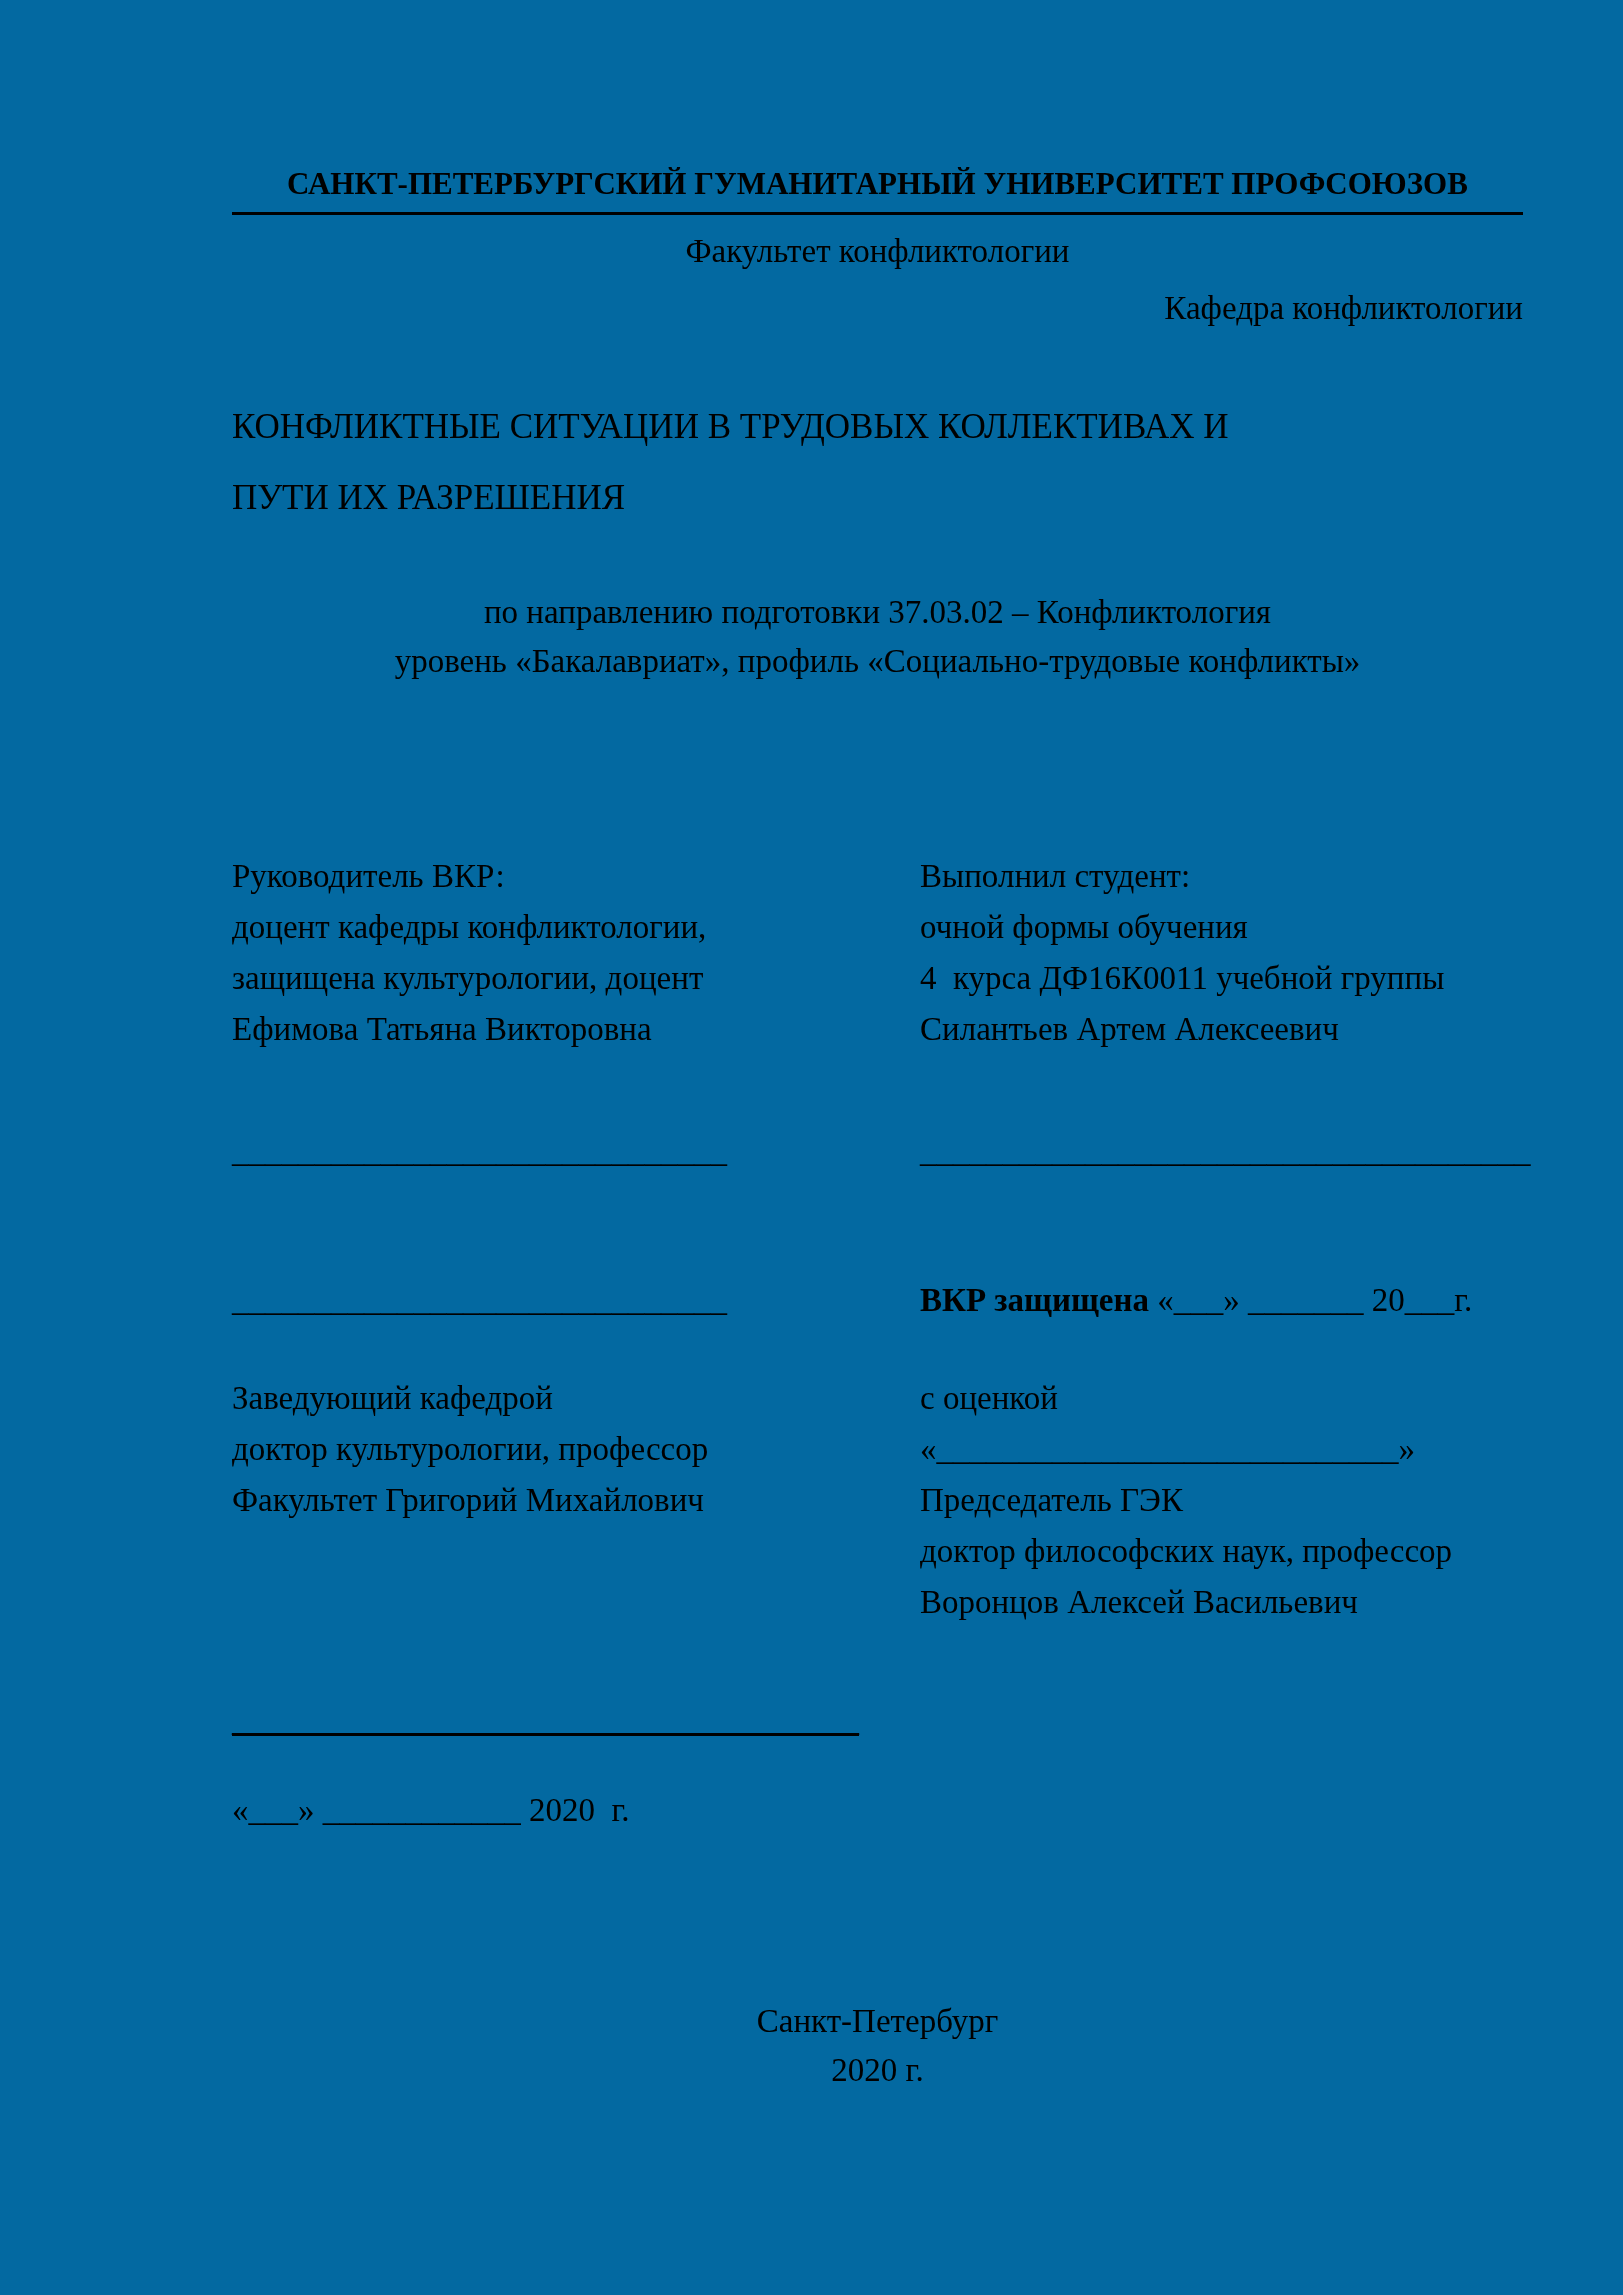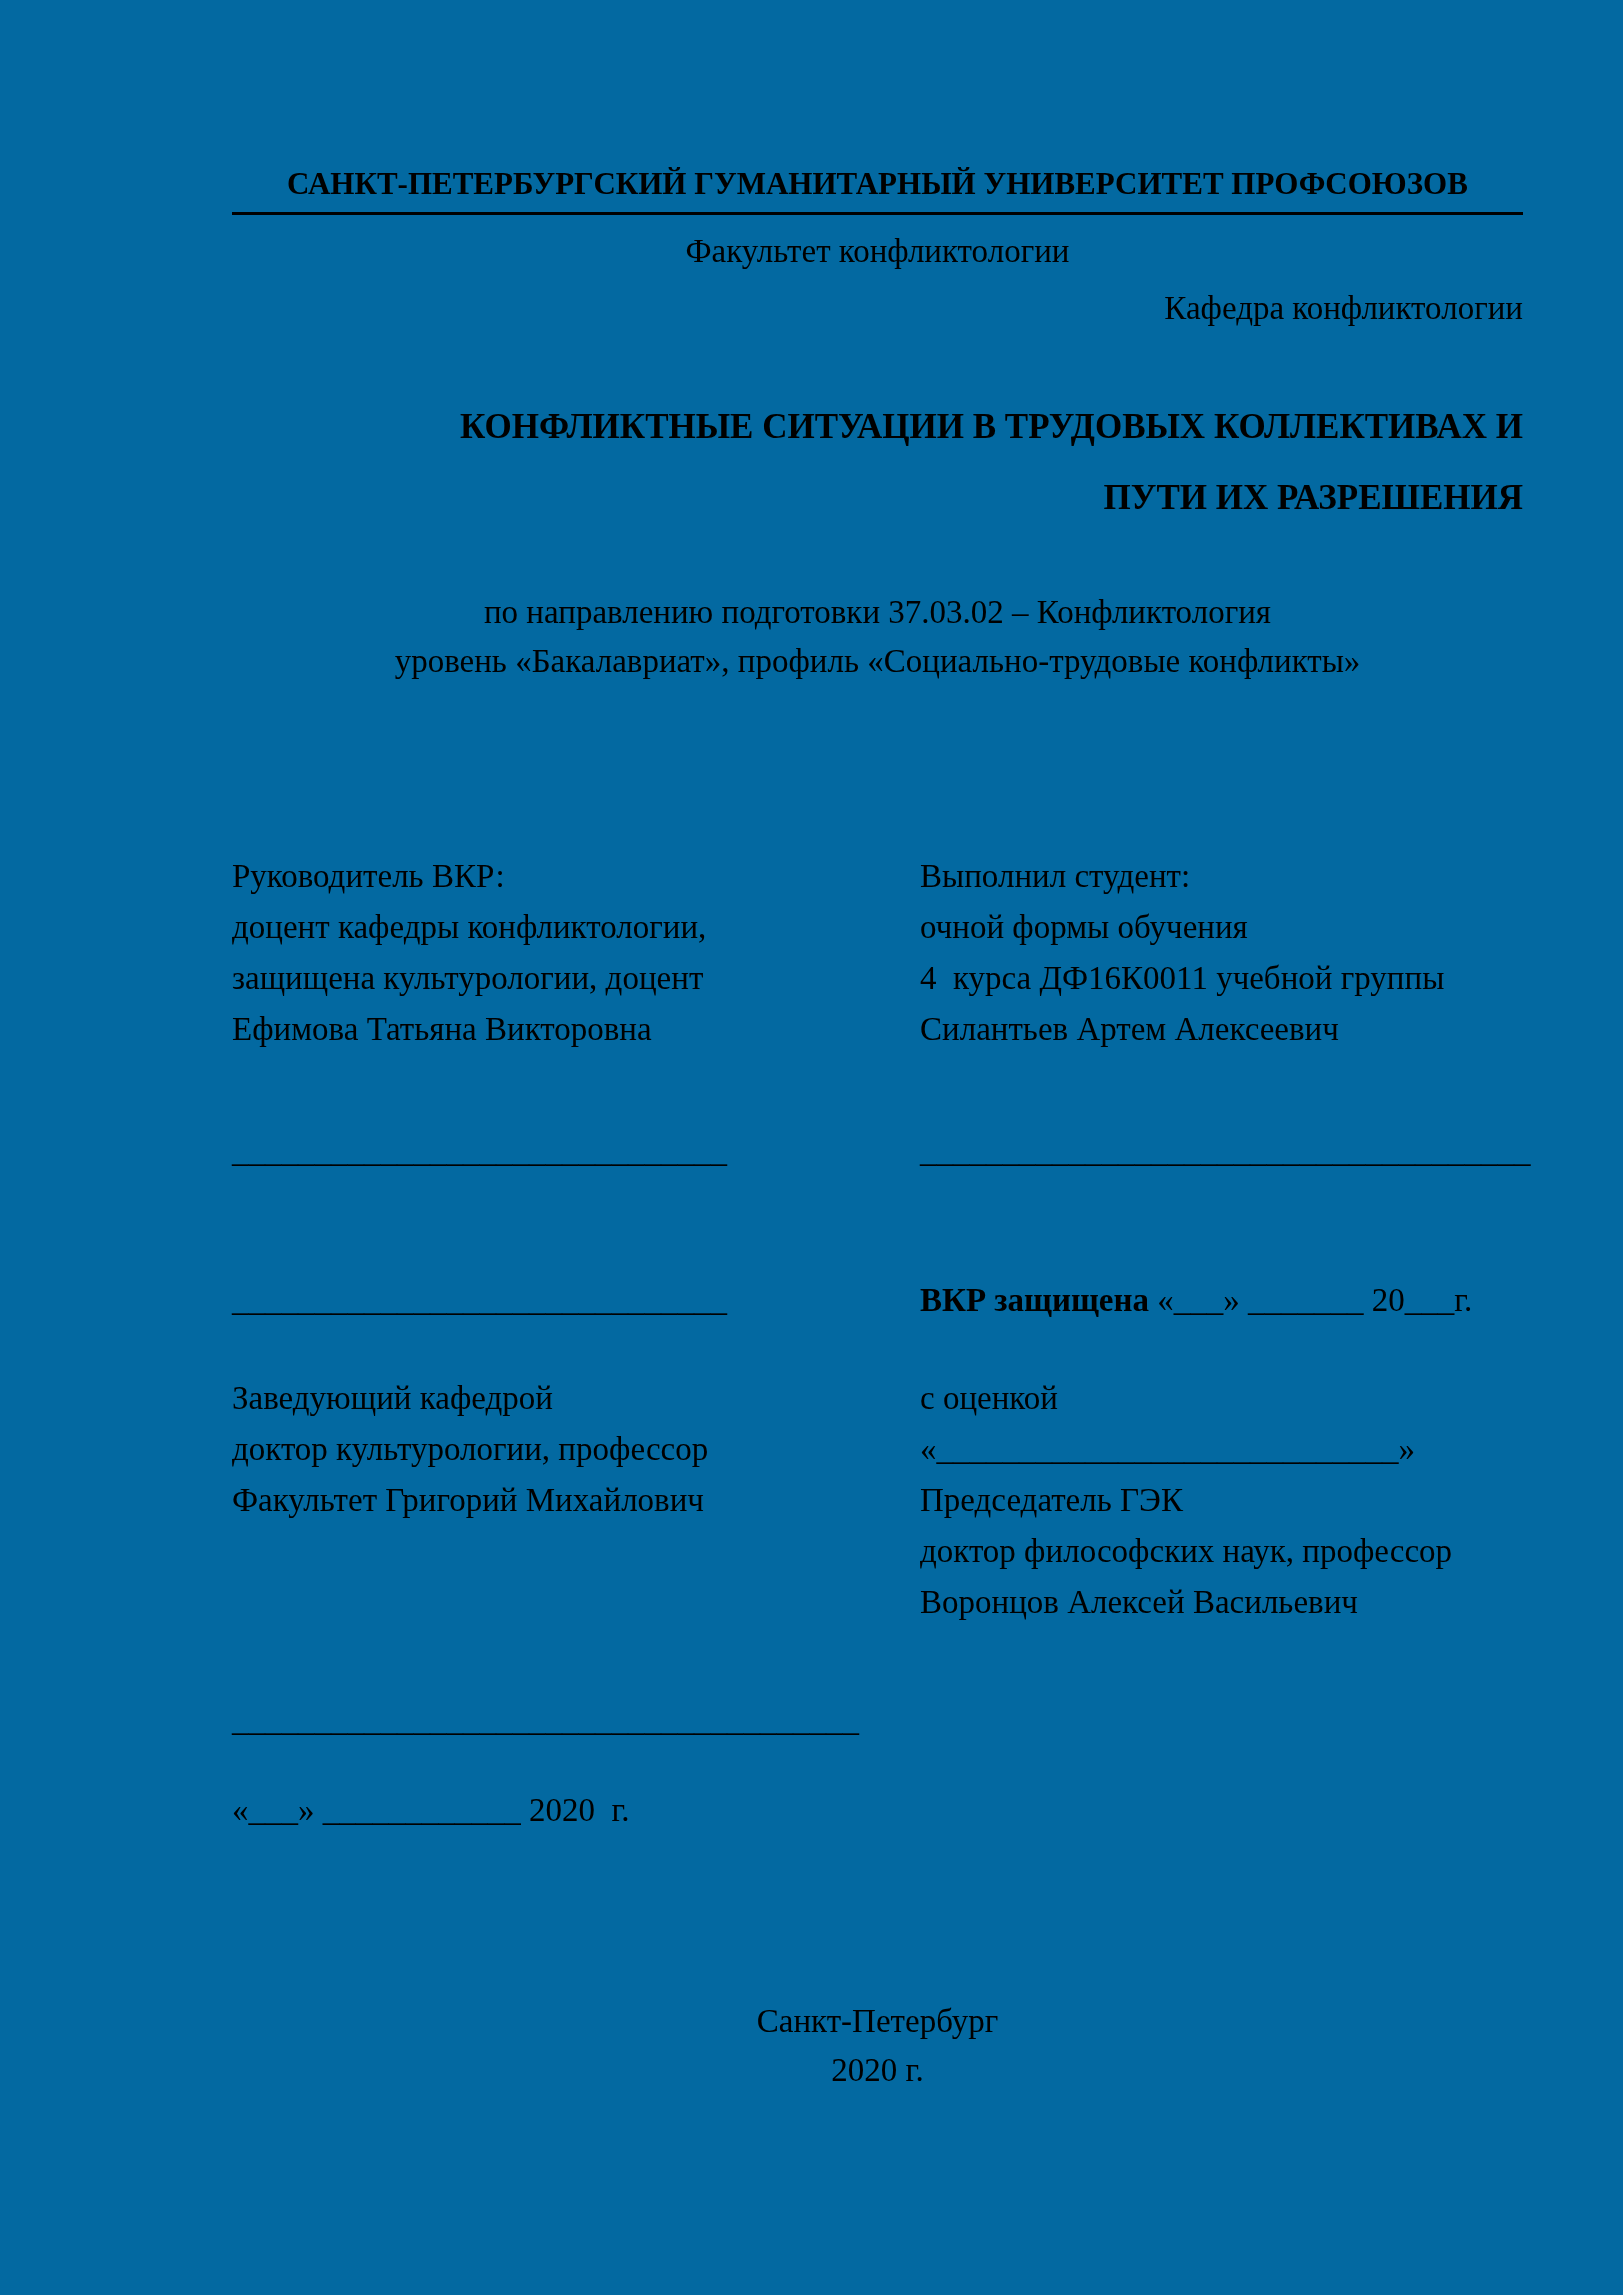--- a/index.html
+++ b/index.html
@@ -46,8 +46,8 @@
     margin-top: 106px;
   }
   .main-title {
-    text-align: right;
-    font-weight: bold;
+    text-align: left;
+    font-weight: normal;
     font-size: 35px;
     line-height: 71px;
     margin-top: 57px;

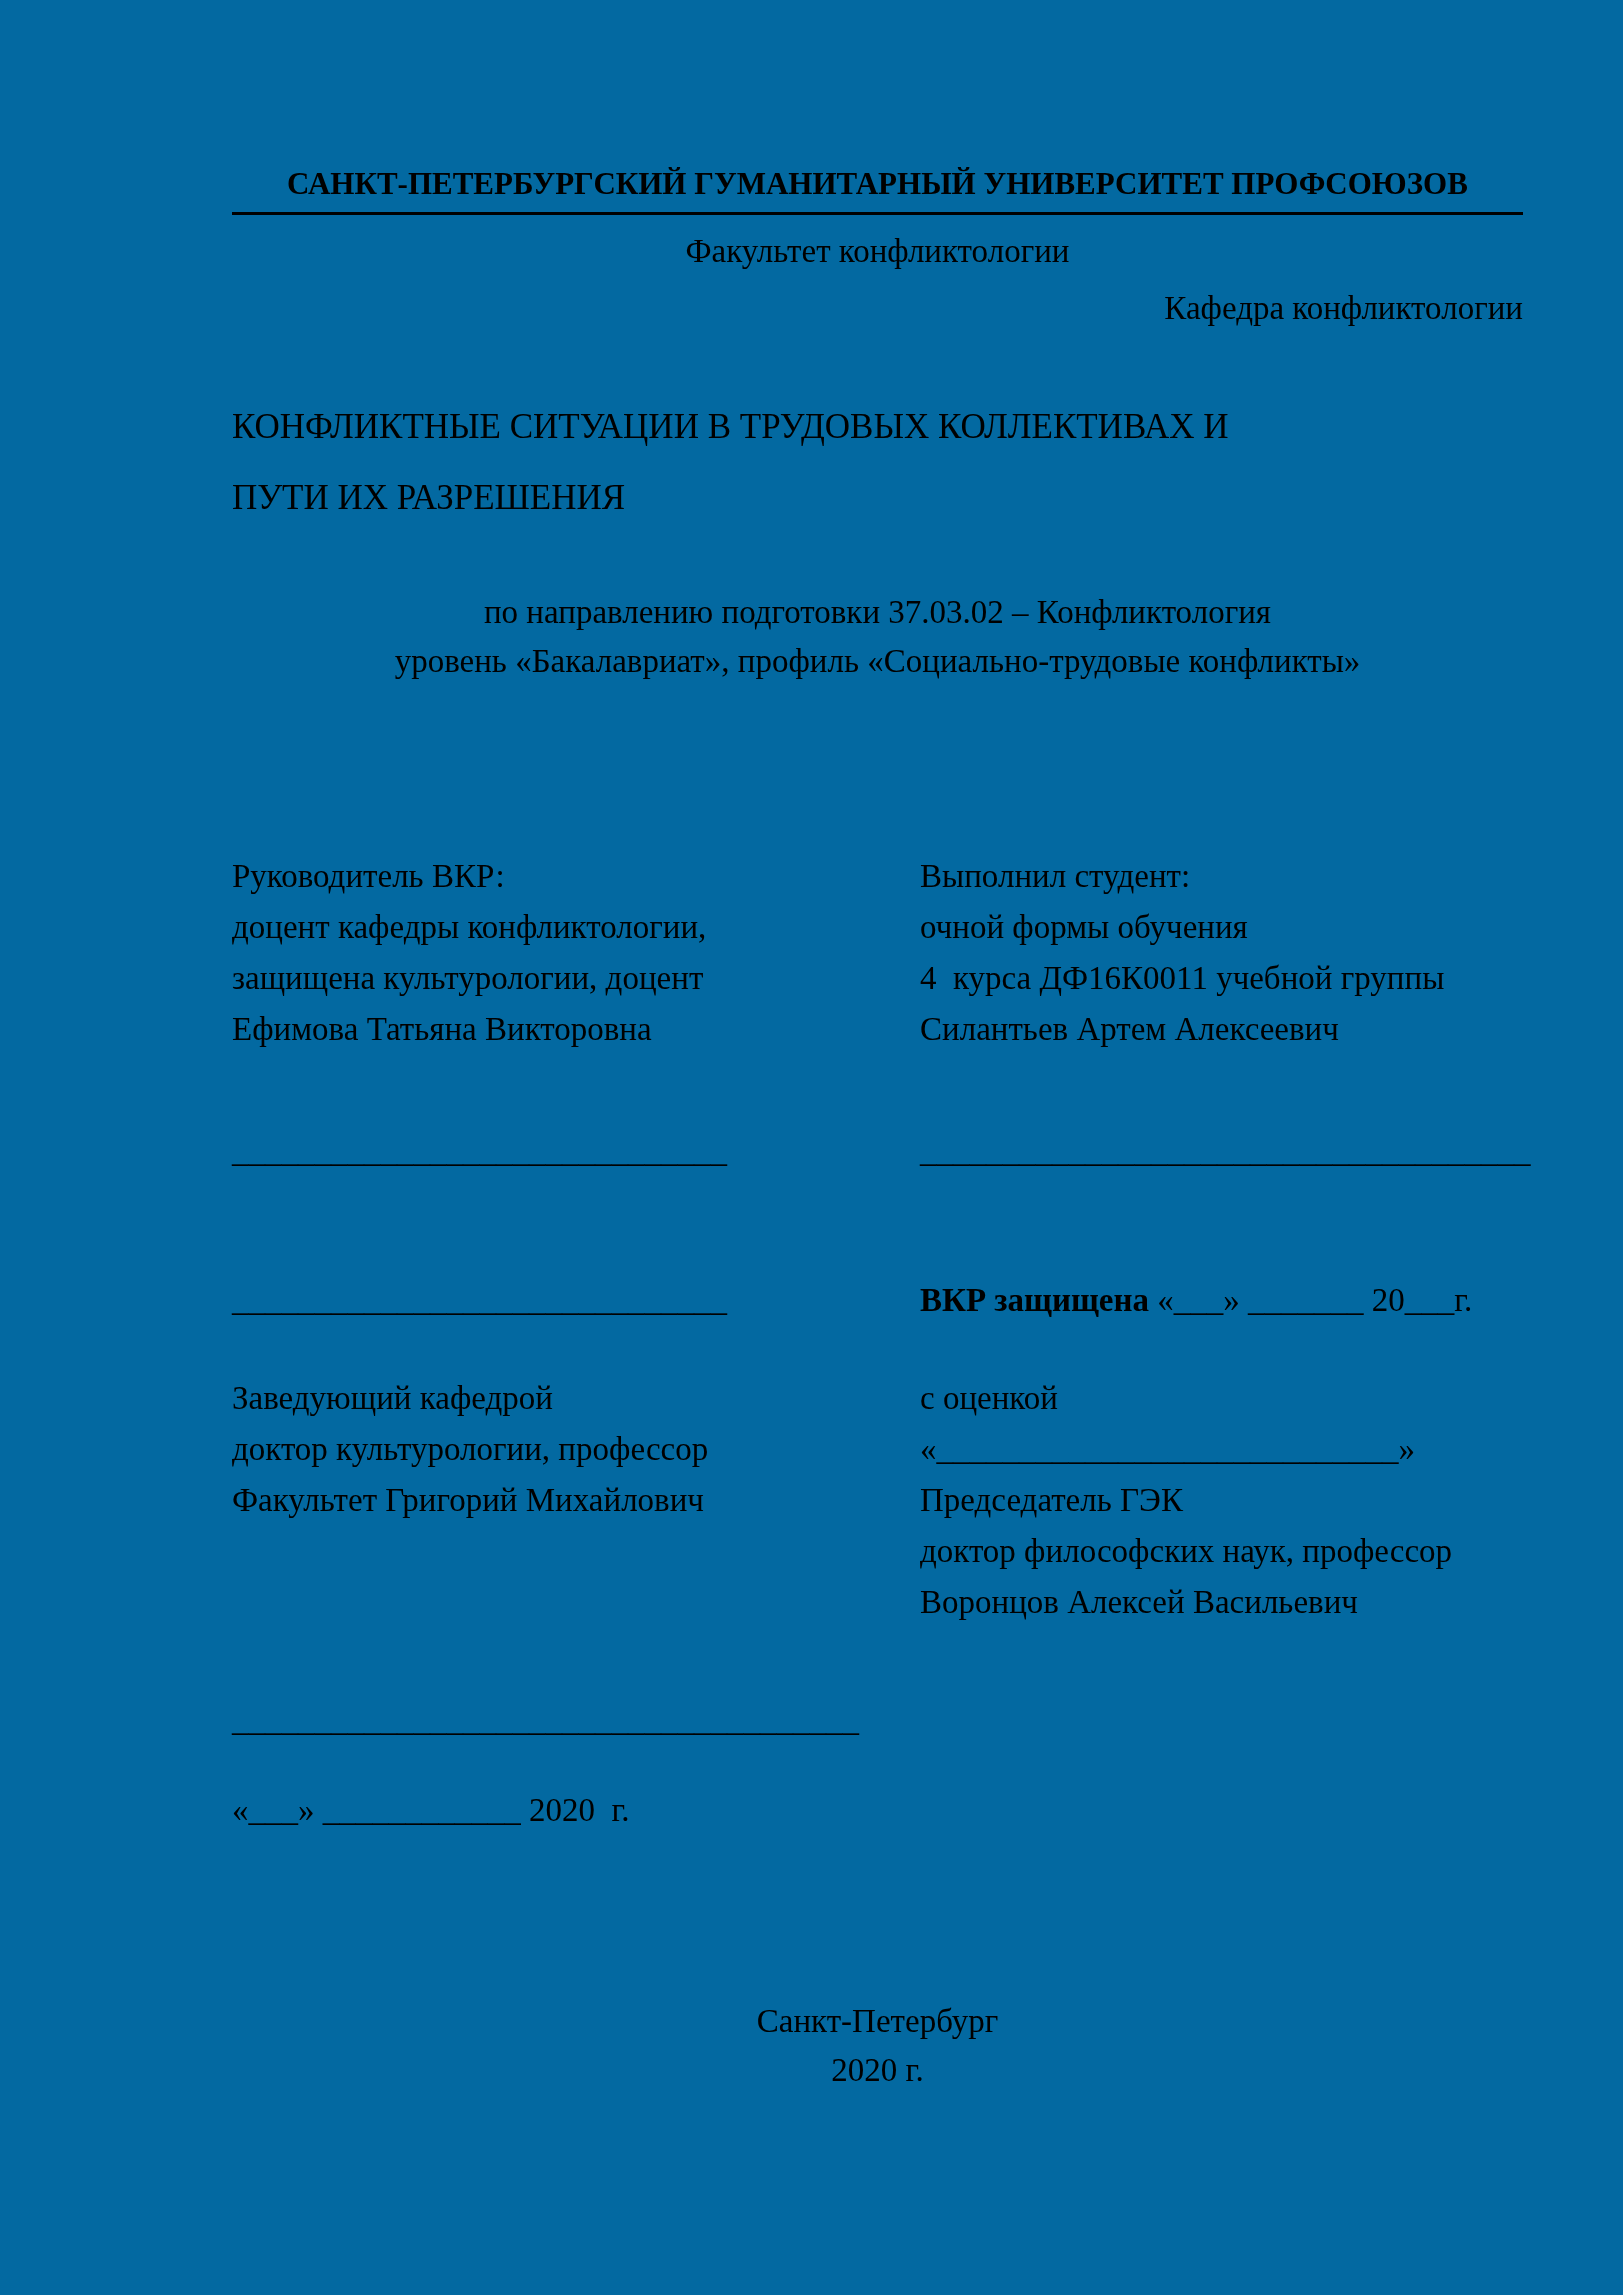--- a/index.html
+++ b/index.html
@@ -70,7 +70,7 @@
   .row-sig1   { margin-top: 71px; }
   .row-sig2   { margin-top: 98px; }
   .row-blocks2{ margin-top: 47px; }
-  .row-sig3   { margin-top: 67px; }
+  .row-sig3   { margin-top: 67px; text-decoration: underline; }
   .row-date   { margin-top: 39px; }
   .bold { font-weight: bold; }
   .footer {

